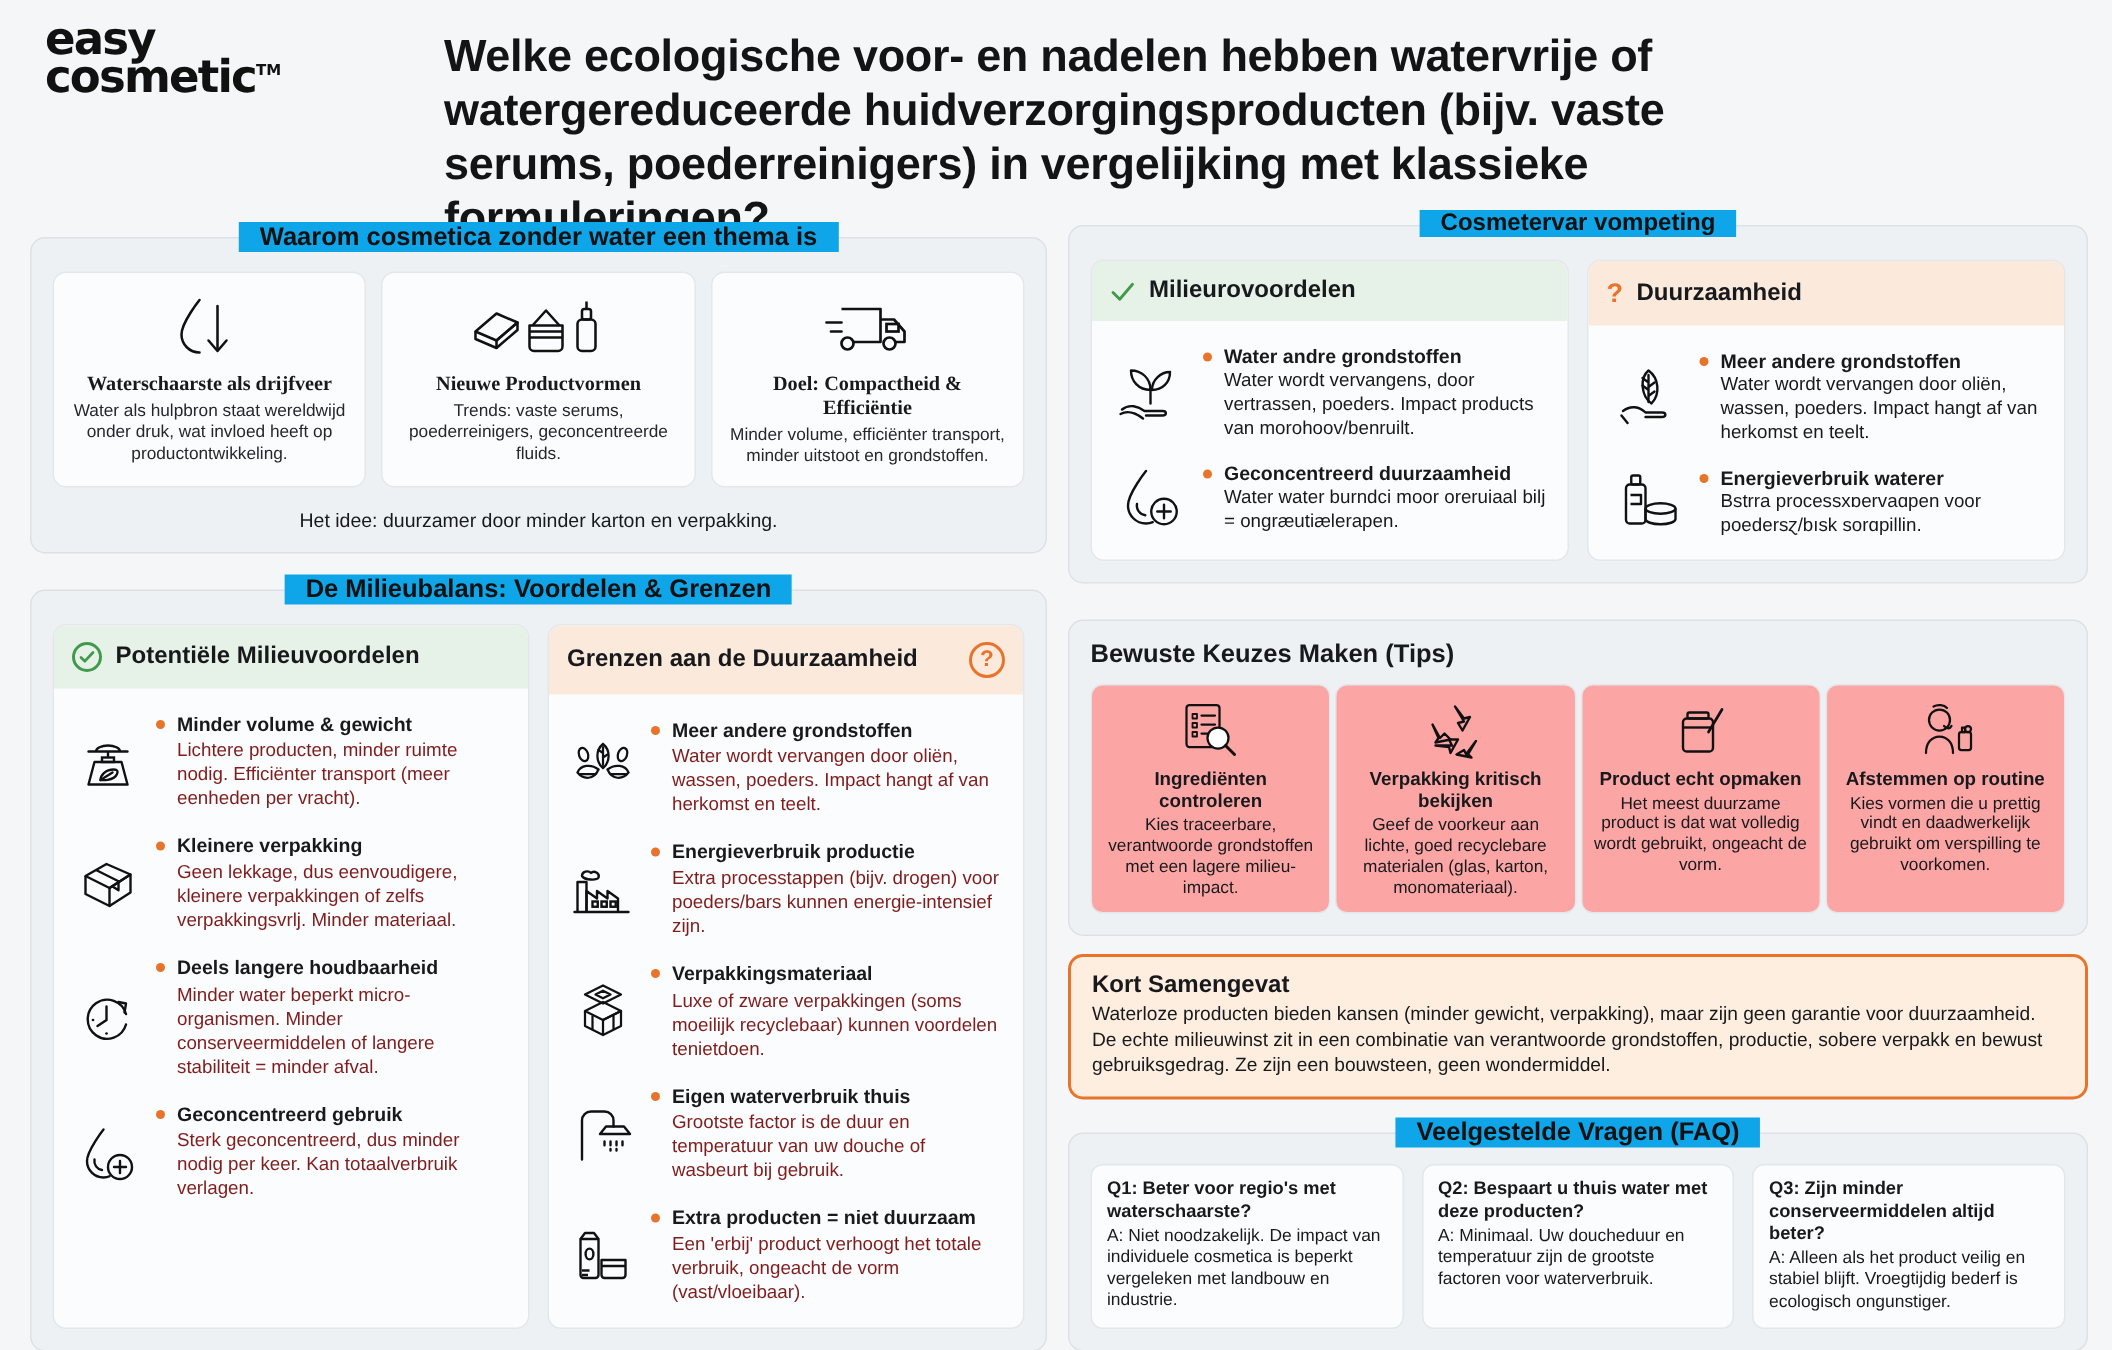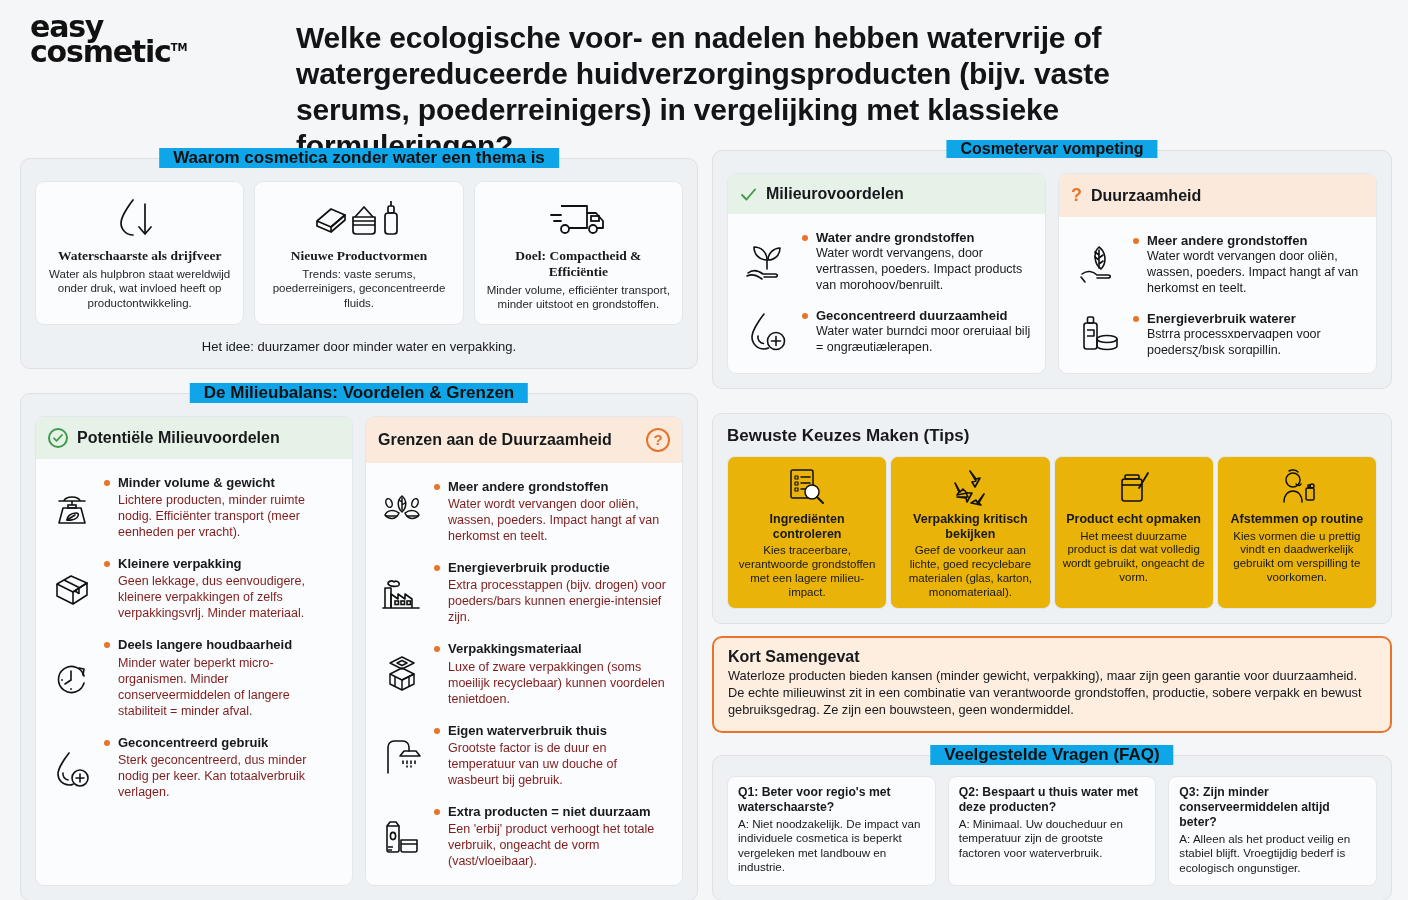--- a/index.html
+++ b/index.html
@@ -204,7 +204,7 @@
         </div>
       </div>
       <div class="why-foot">
-        <b>Het idee:</b><span> duurzamer door minder water en verpakking.</span>
+        <b>Het idee:</b><span> duurzamer door minder karton en verpakking.</span>
       </div>
     </div>
 

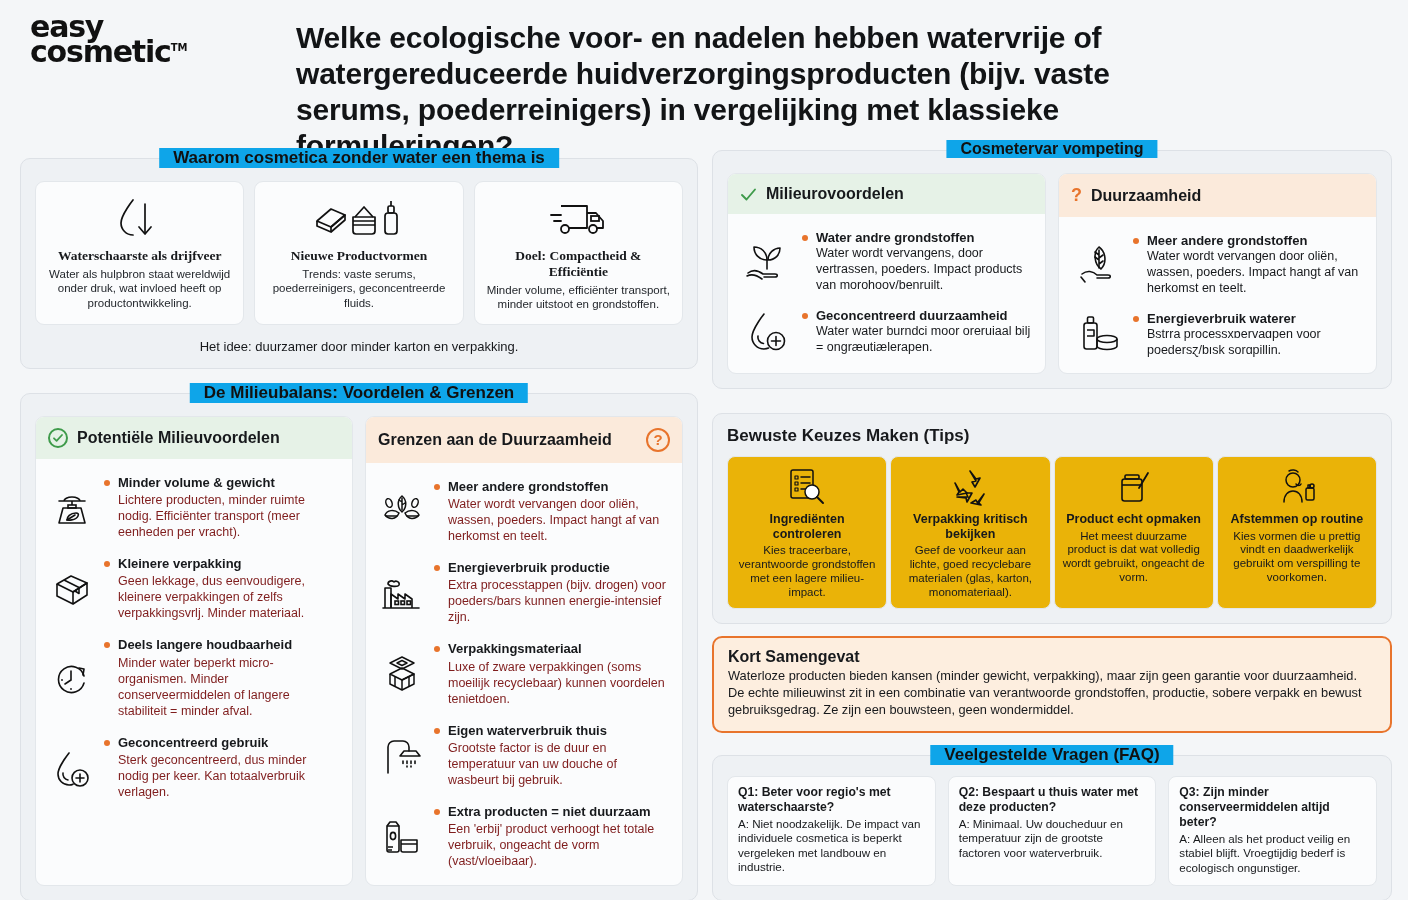--- a/index.html
+++ b/index.html
@@ -105,7 +105,7 @@
   .tips-row { display: flex; gap: 3px; }
   .tip {
     position: relative; flex: 1;
-    background: #eab308; border: 1px solid #e3e7eb; border-radius: 8px;
+    background: #fca5a5; border: 1px solid #e3e7eb; border-radius: 8px;
     padding: 8px 7px 9px; text-align: center;
   }
   .tip.hl { background: #fdeedf; border: 2px solid #e8742c; }

